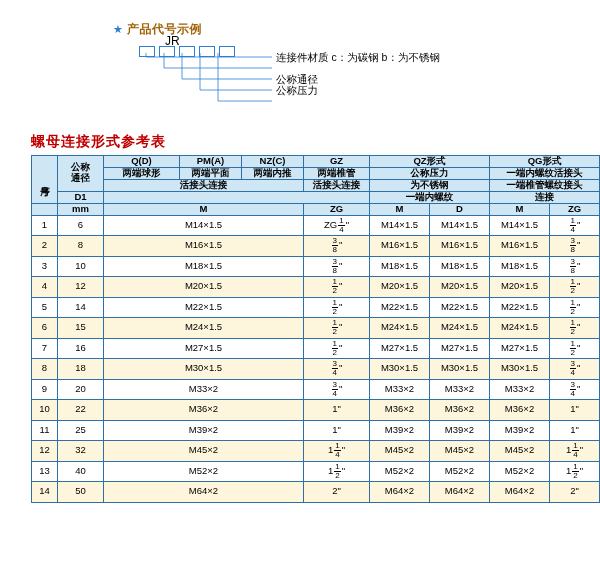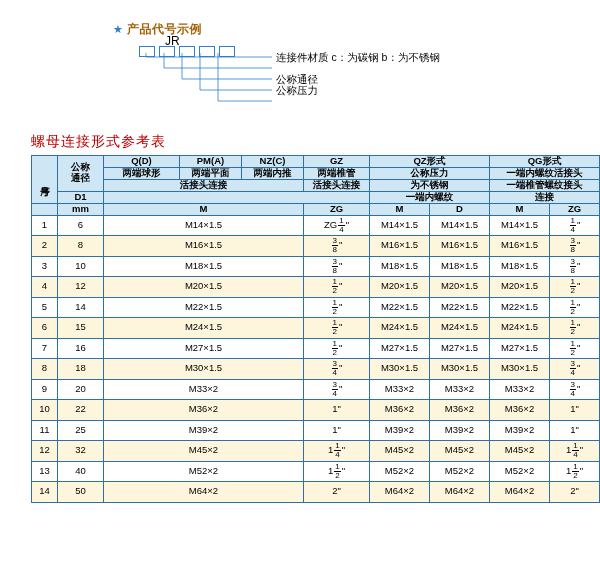--- a/index.html
+++ b/index.html
@@ -37,7 +37,7 @@
   
   .sect-title{
     position:absolute;left:31px;top:133px;
-    font-size:14px;font-weight:normal;color:#c00000;letter-spacing:1px;
+    font-size:14px;font-weight:bold;color:#c00000;letter-spacing:1px;
   }
   
   table{

